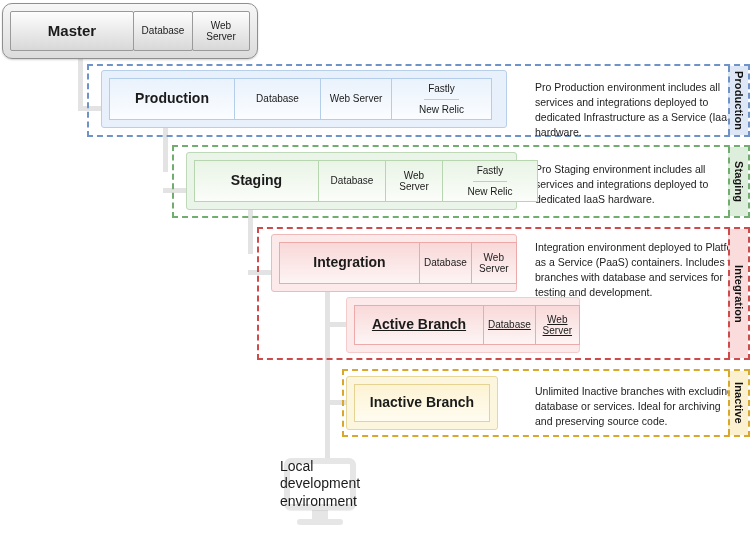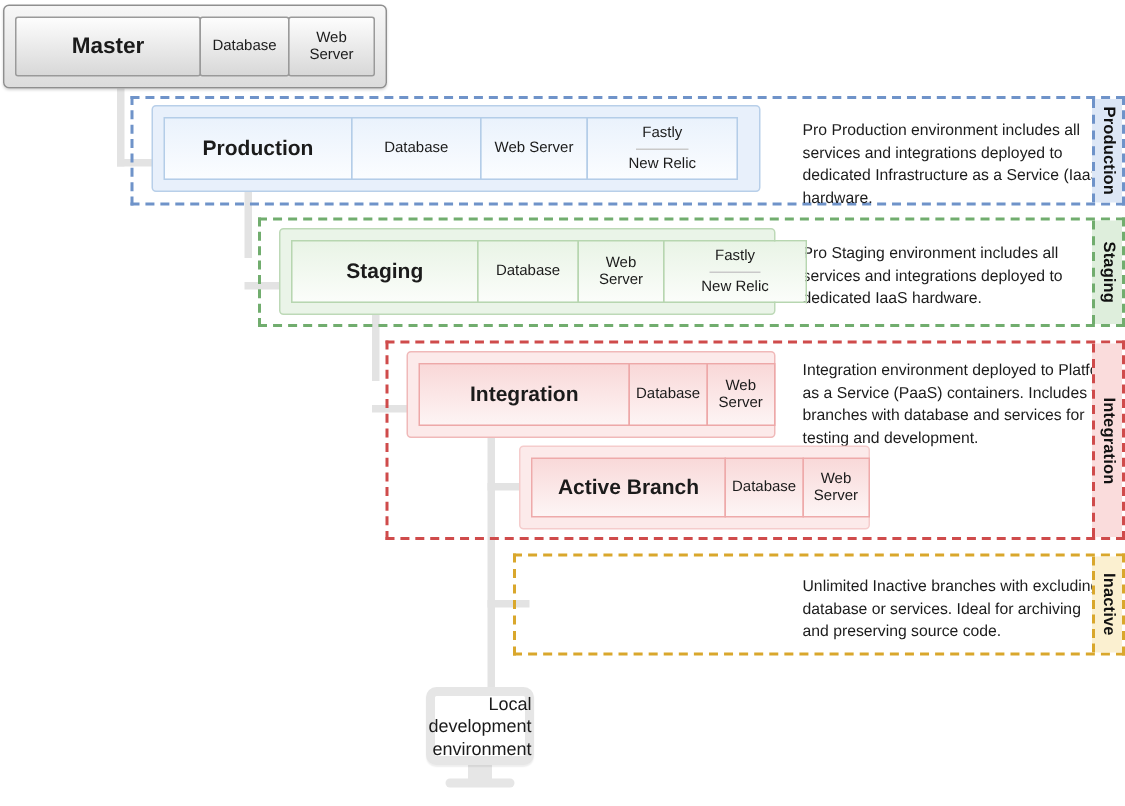--- a/index.html
+++ b/index.html
@@ -70,7 +70,7 @@
     box-sizing:border-box;
     background:linear-gradient(#f7f7f7,#dcdcdc);
     border:1px solid #8f8f8f;
-    border-radius:4px;
+    border-radius:10px;
     padding:7px;
     box-shadow:0 1px 2px rgba(0,0,0,.18);
   }

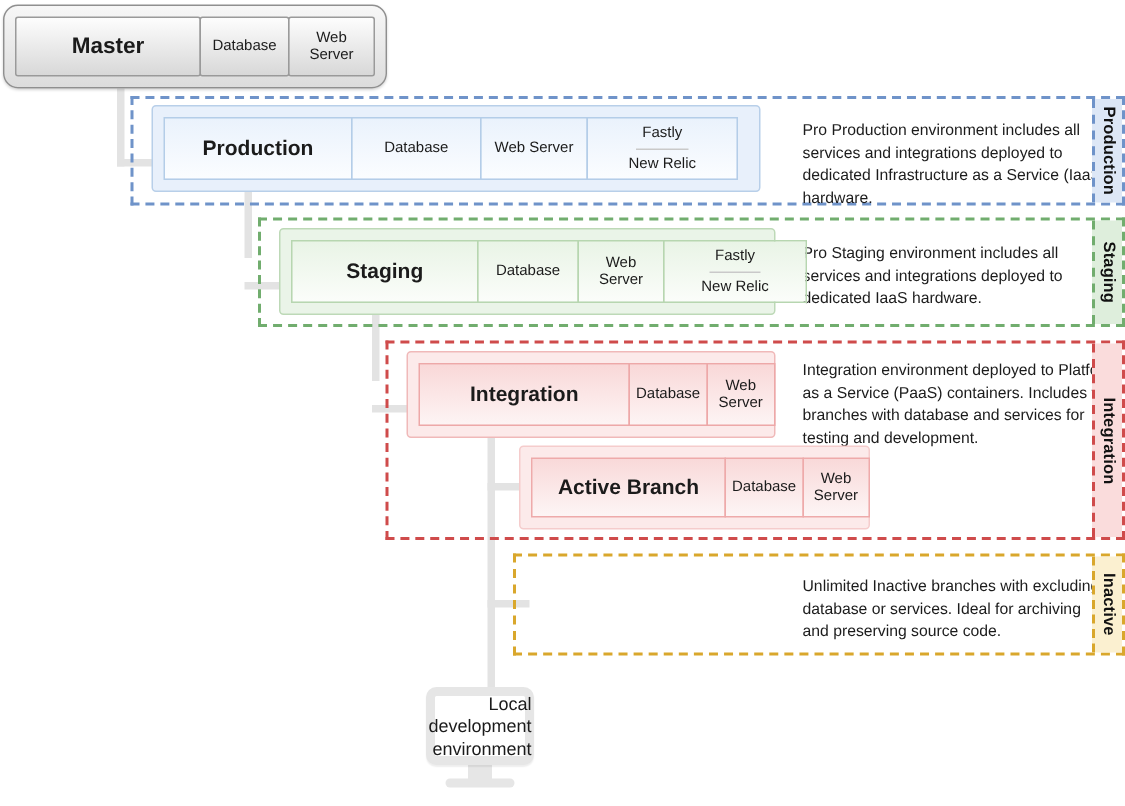--- a/index.html
+++ b/index.html
@@ -112,7 +112,7 @@
     background:#fceaea;
     border-color:#f5cccc;
   }
-  #active .cell{background:linear-gradient(#f9d9d9,#fdf5f5);border-color:#eeaaaa;}
+  #active .cell{background:linear-gradient(#f9d9d9,#fdf5f5);border-color:#eeaaaa;text-decoration:underline;}
 
   
   #inactive{

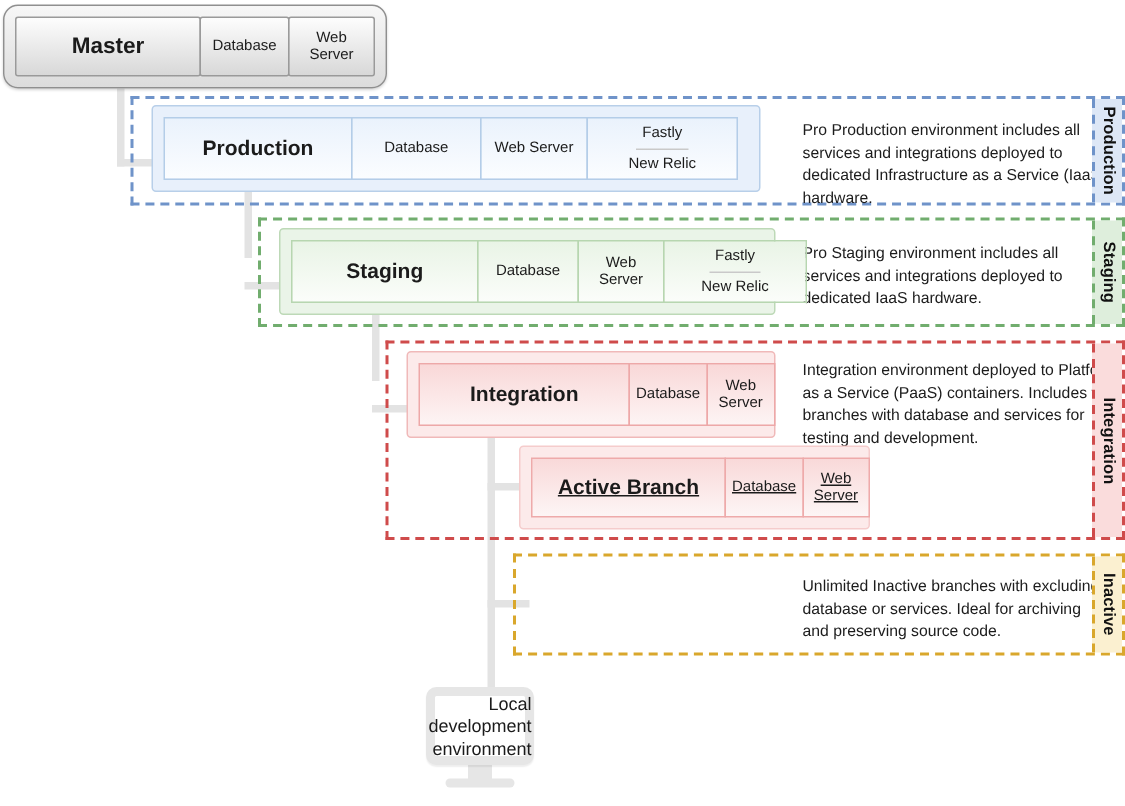--- a/index.html
+++ b/index.html
@@ -279,6 +279,11 @@
     </div>
   </div>
 
+  <div class="envrow" id="inactive">
+    <div class="cells">
+      <div class="cell name" style="flex:1;">Inactive Branch</div>
+    </div>
+  </div>
 
   <div id="local">
     <div class="neck"></div>

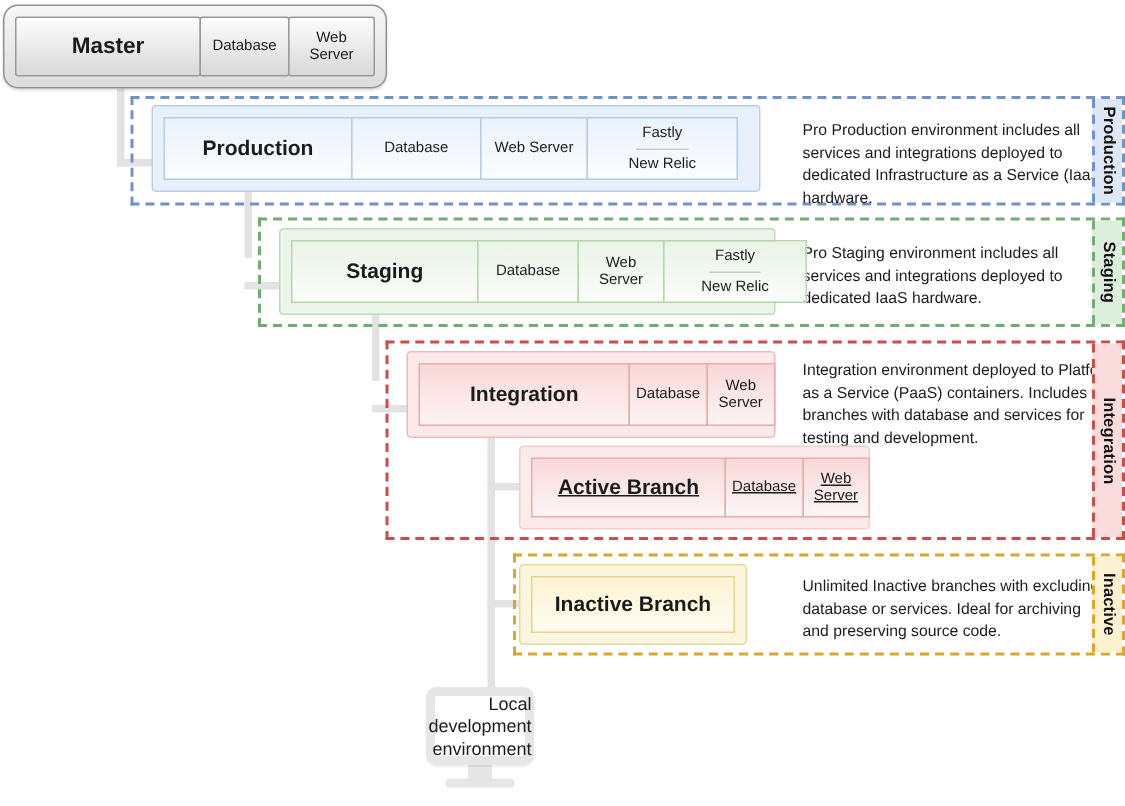--- a/index.html
+++ b/index.html
@@ -178,8 +178,8 @@
     border:6px solid #e6e6e6;
     border-radius:7px;
     display:flex;align-items:center;justify-content:center;
-    text-align:right;
-    font-size:12px;line-height:1.25;color:#1b1b1b;
+    text-align:left;
+    font-size:14px;line-height:1.25;color:#1b1b1b;
     box-shadow:0 1px 1px rgba(0,0,0,.07);
   }
   #local .neck{position:absolute;left:28px;top:52px;width:16px;height:10px;background:#e6e6e6;}

